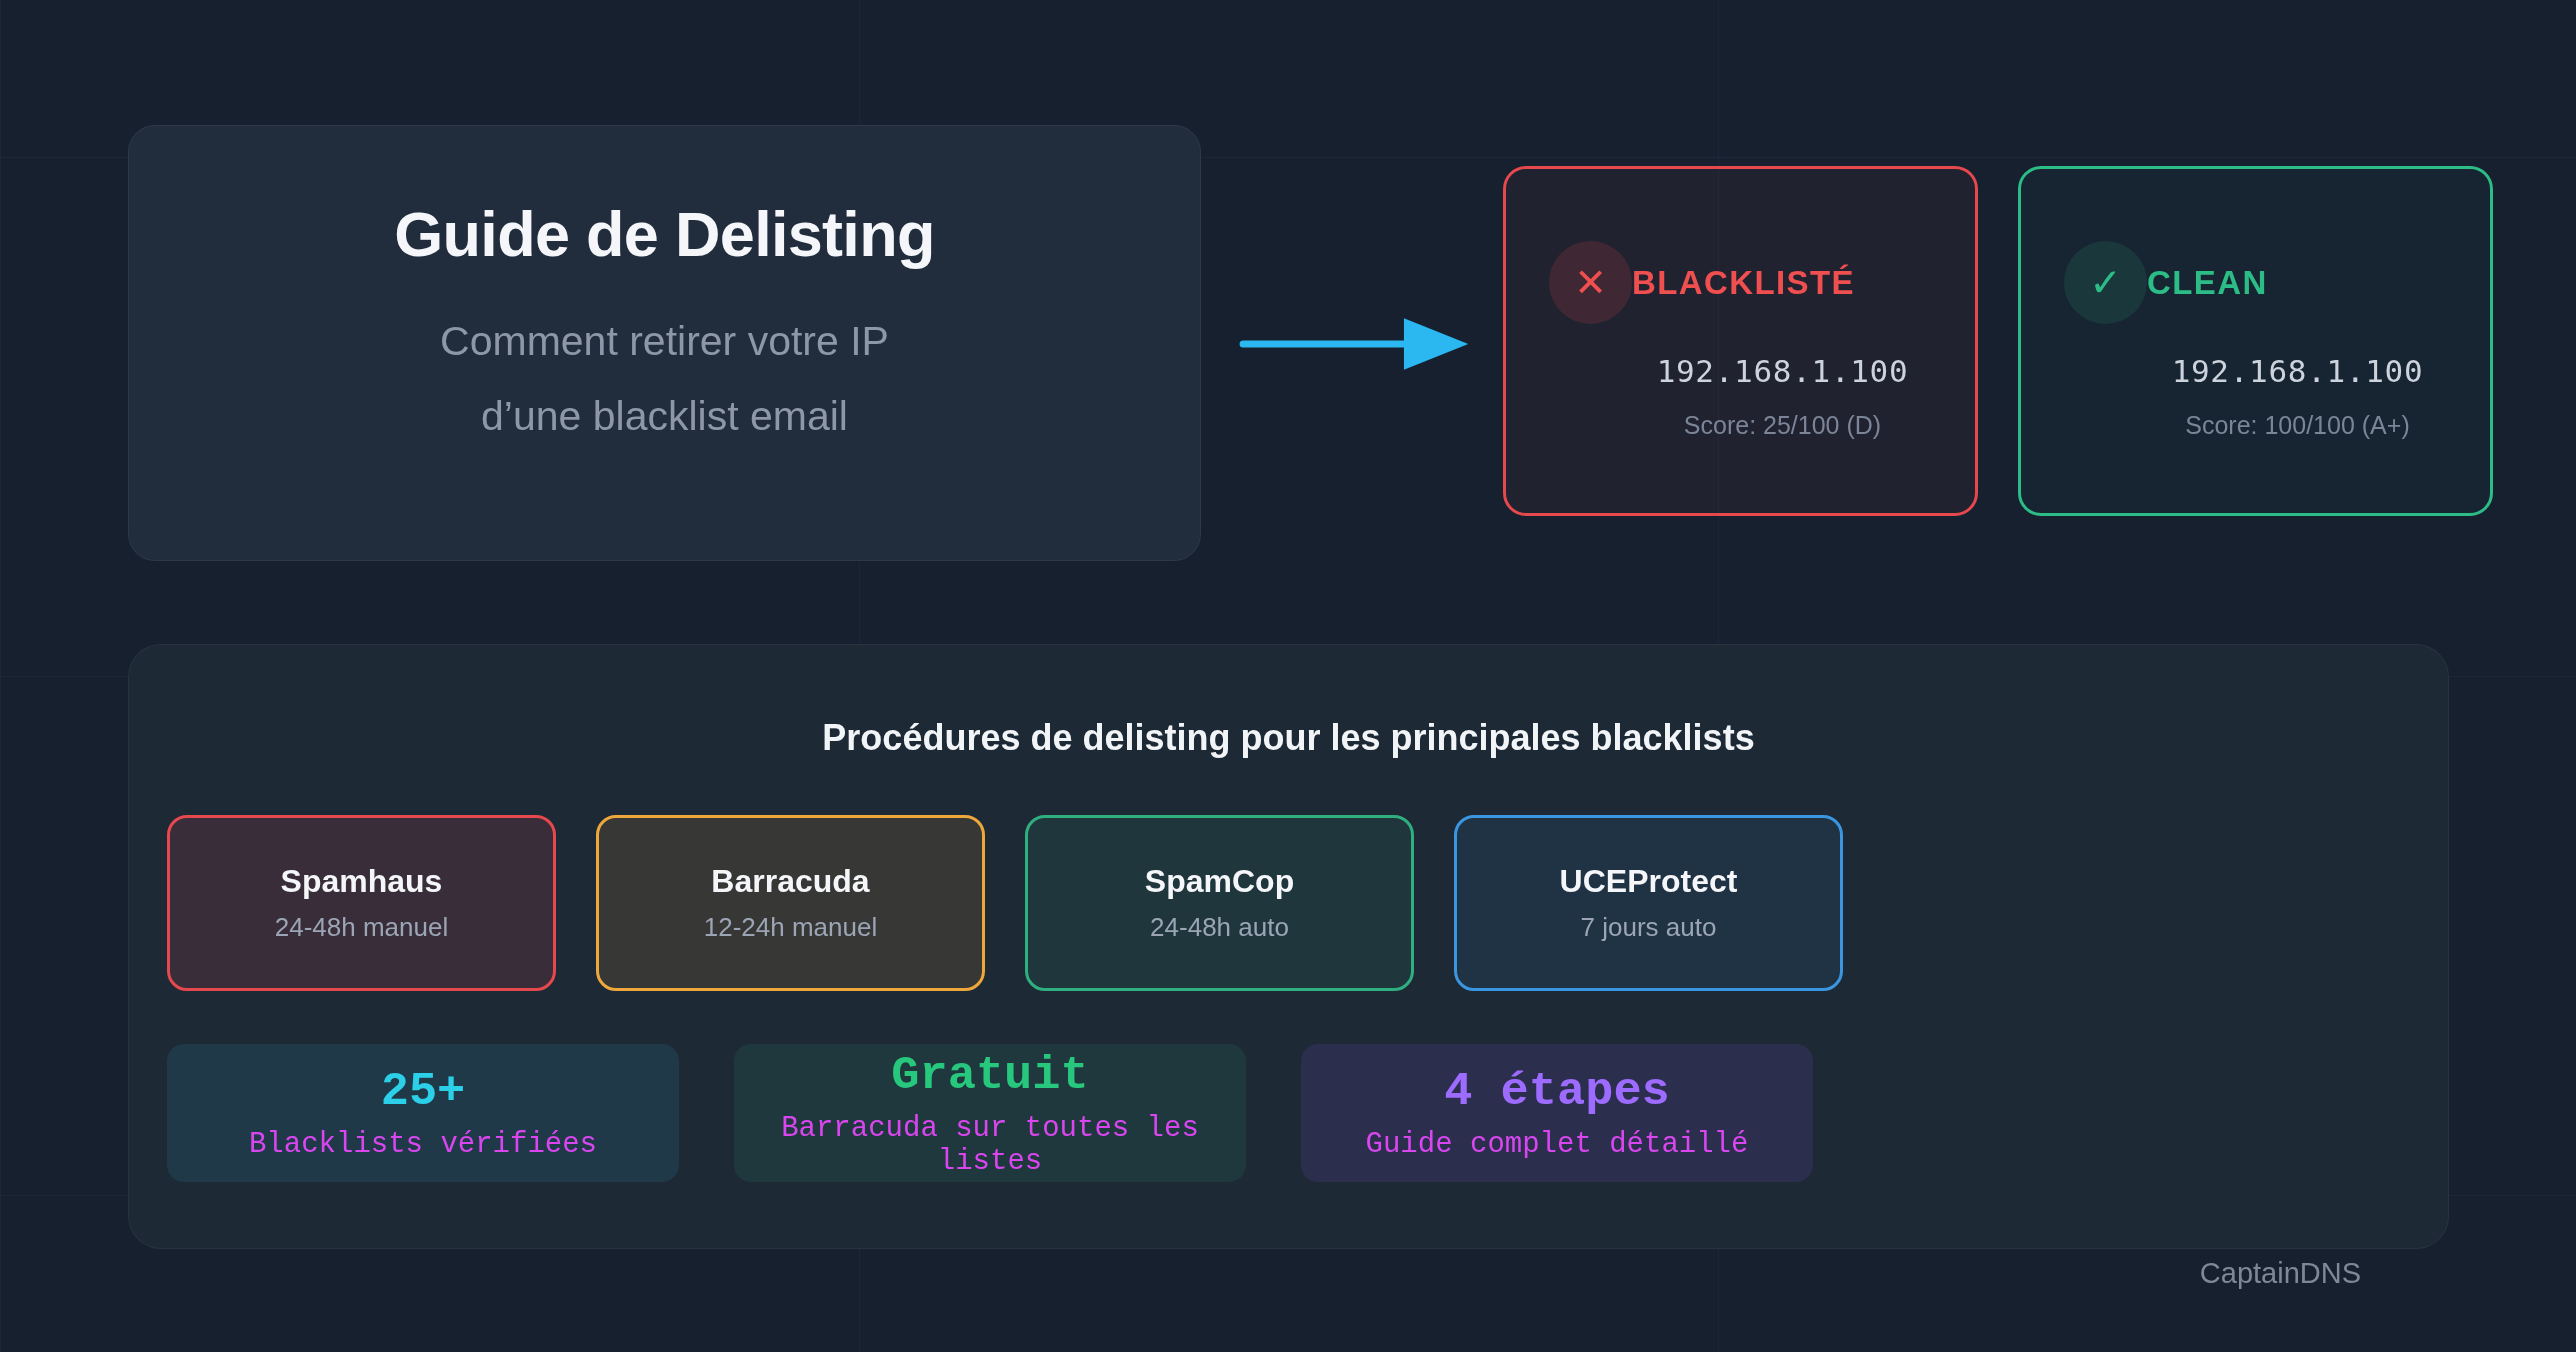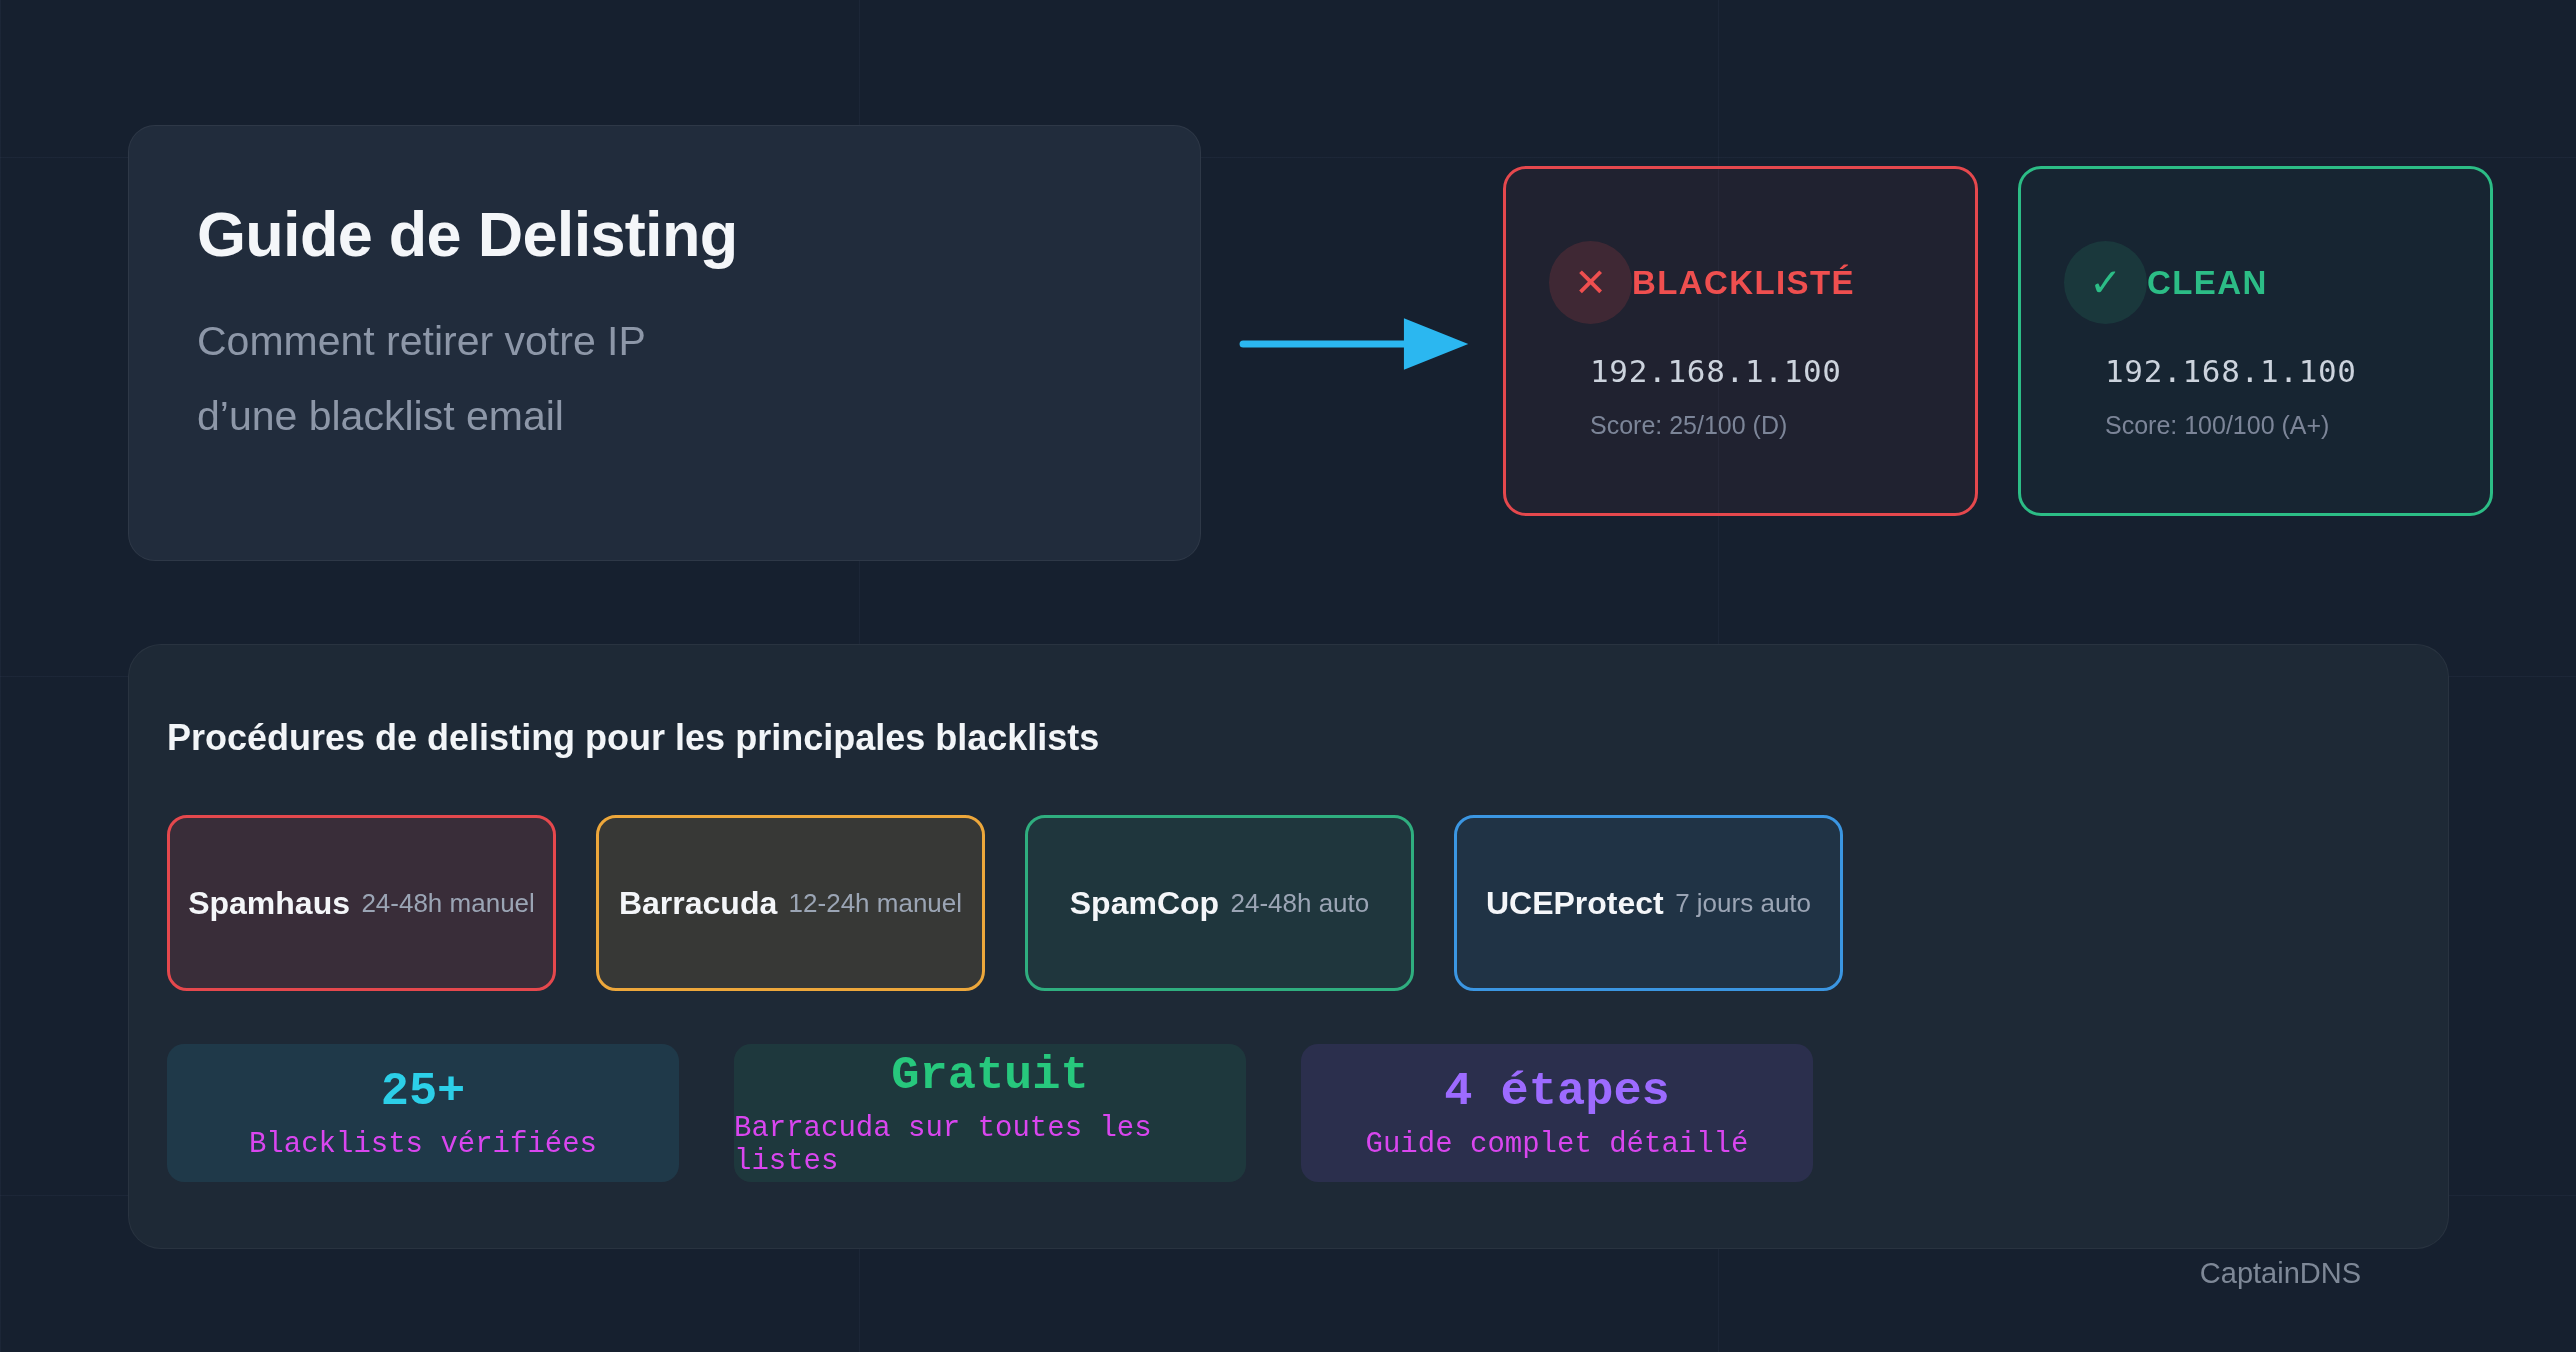--- a/index.html
+++ b/index.html
@@ -18,6 +18,7 @@
       linear-gradient(to bottom, rgba(140,165,200,0.05) 1.4px, transparent 1.4px);
     background-size: 859px 519px;
     background-position: 0px 157px;
+    text-align: center;
   }
 
   

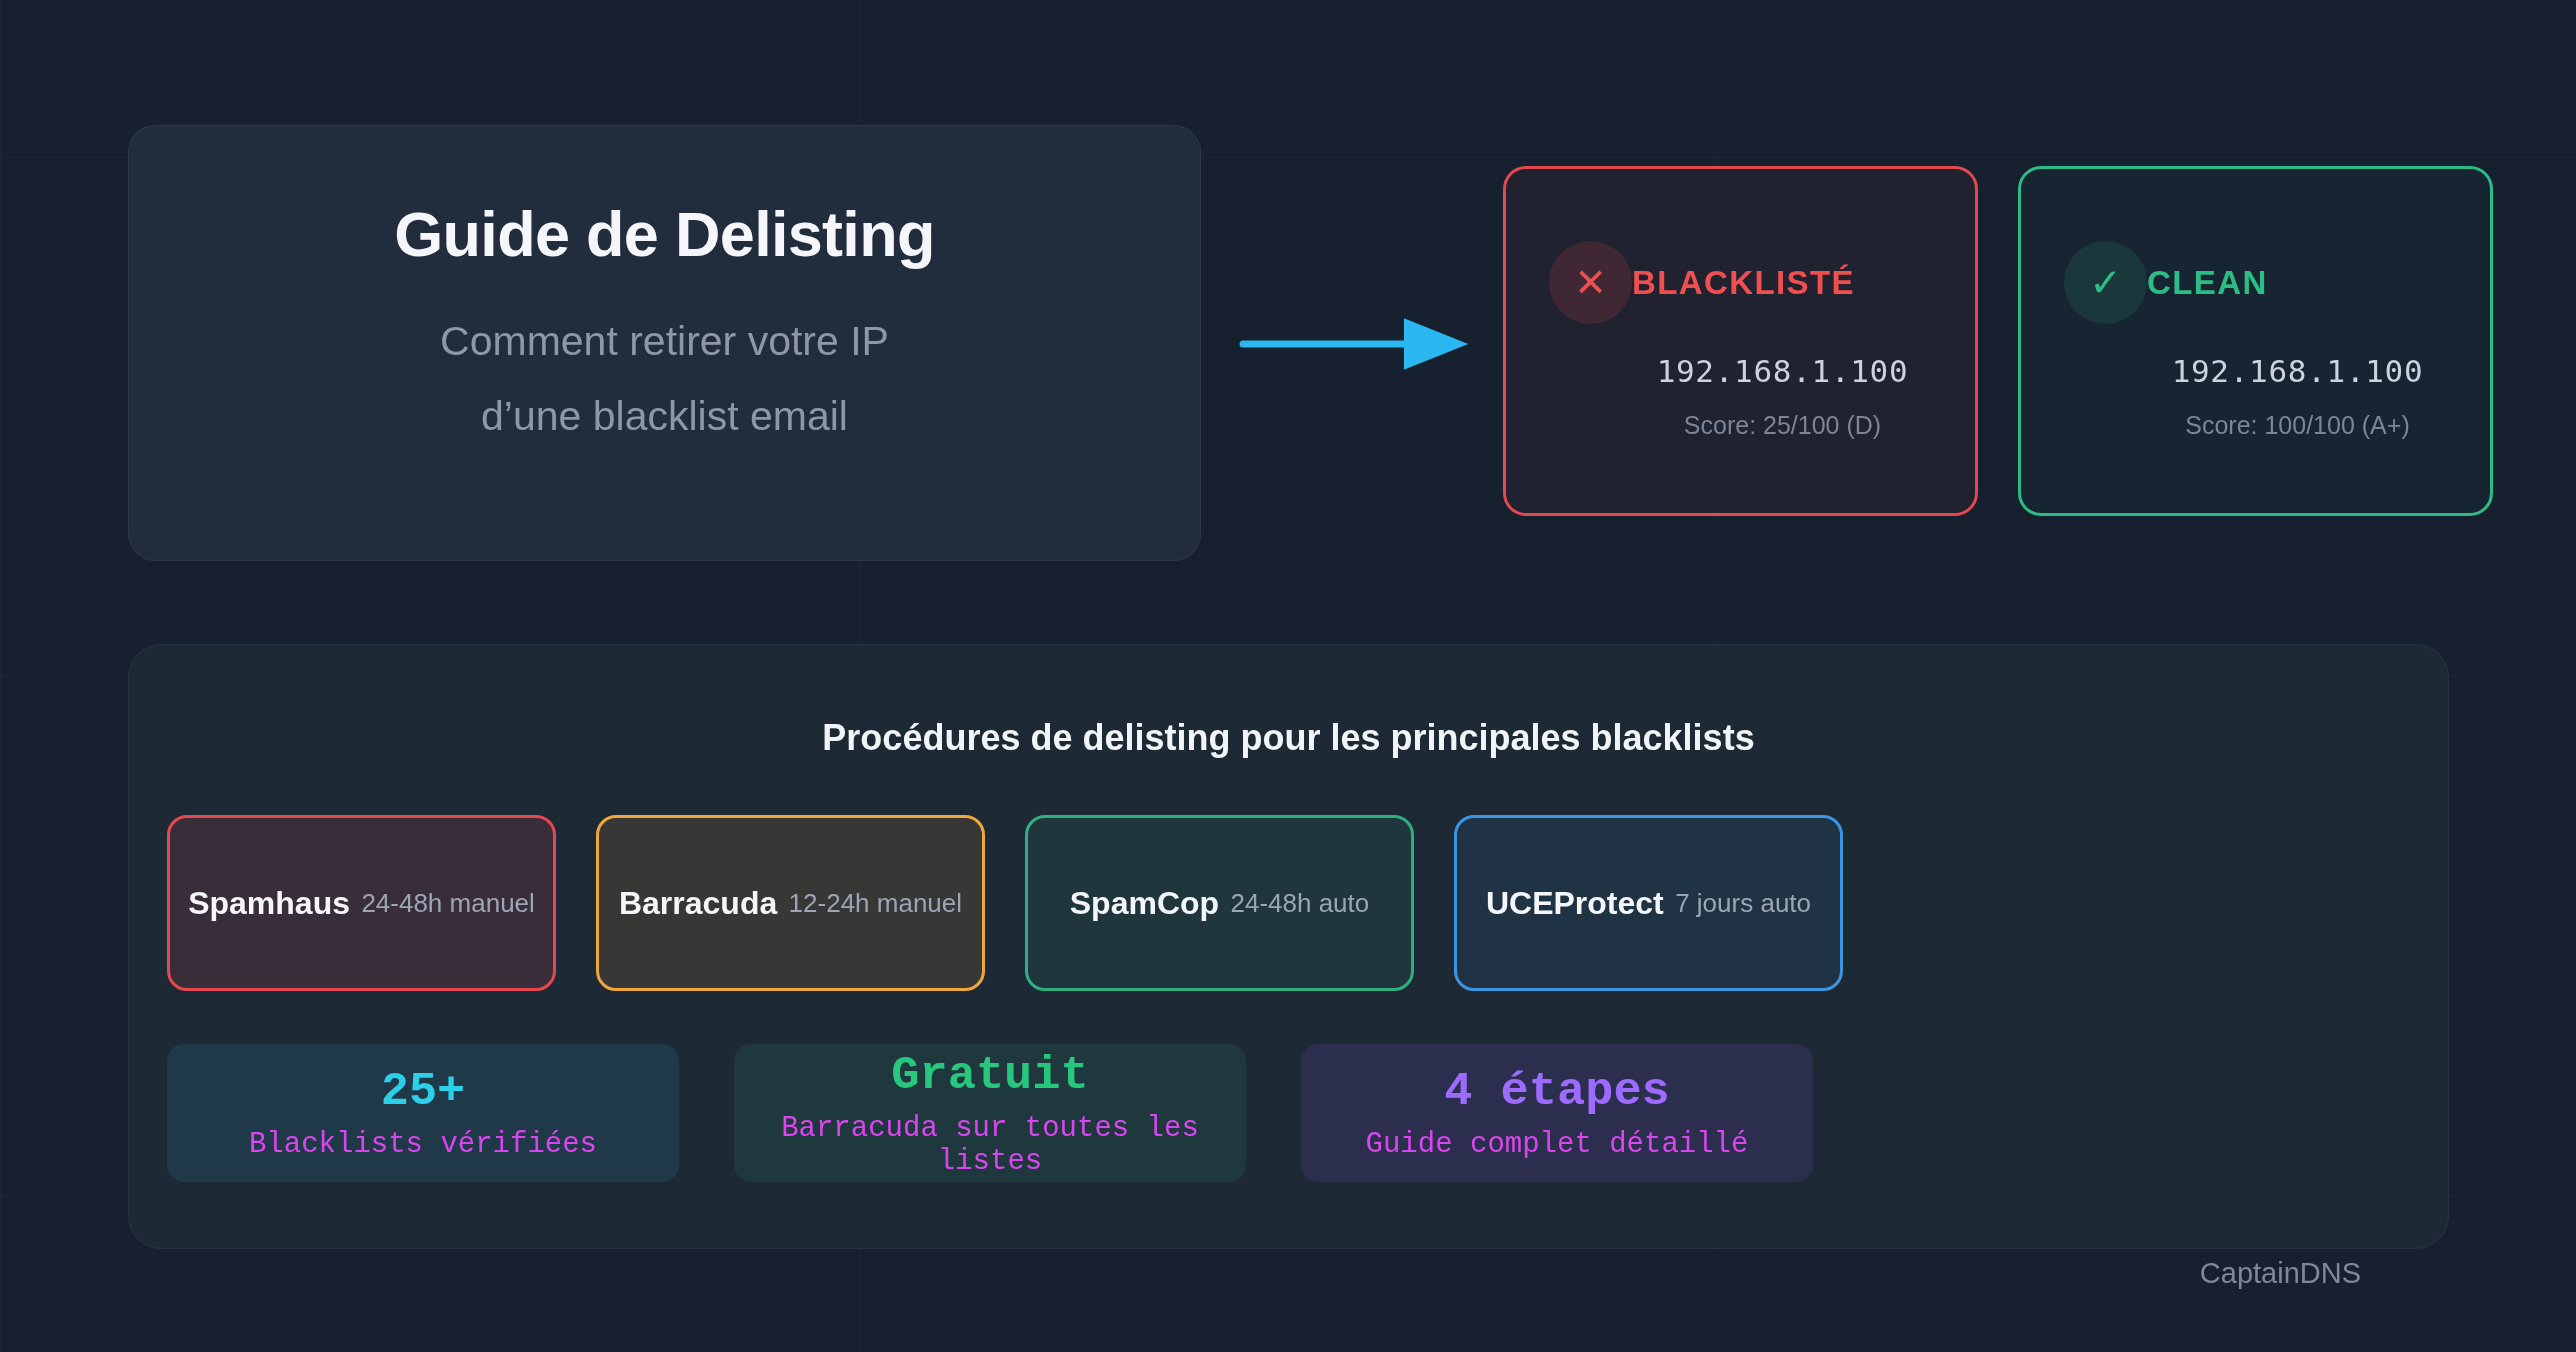--- a/index.html
+++ b/index.html
@@ -83,7 +83,7 @@
   .bl-card {
     width: 389px; height: 176px;
     border-radius: 20px; border: 3.6px solid;
-    display: flex; flex-direction: row;
+    display: flex; flex-direction: column;
     align-items: center; justify-content: center; gap: 11.4px;
   }
   .bl-name { font-size: 32px; font-weight: 700; color: #f4f6f9; }

